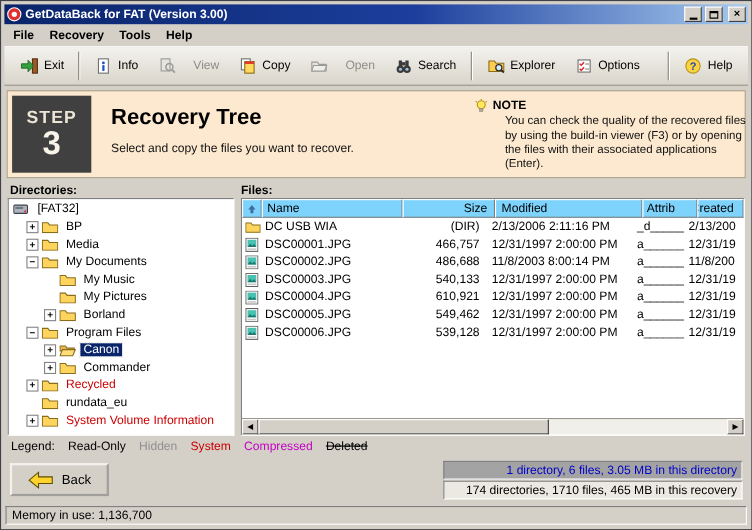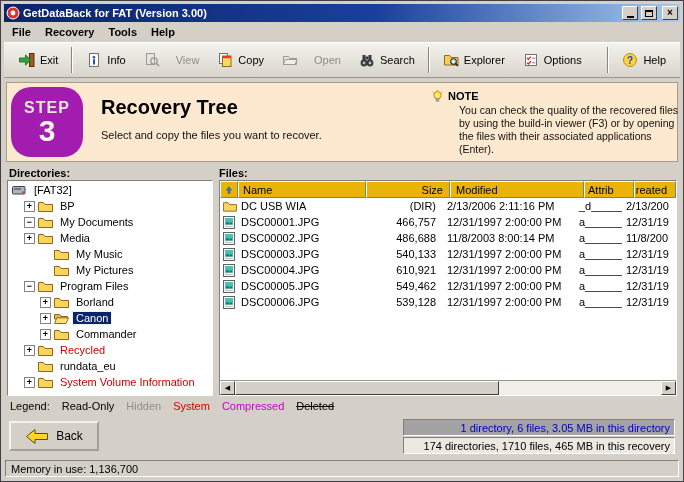--- a/index.html
+++ b/index.html
@@ -49,8 +49,8 @@
     background:#FCE9CF; border:1px solid #A59E8D; display:flex; padding:4px;
   }
   .step-box{
-    width:72px; flex:none; background:#a21caf;
-    display:flex; flex-direction:column; align-items:center; justify-content:center;border-radius:20px;
+    width:72px; flex:none; background:#404040;
+    display:flex; flex-direction:column; align-items:center; justify-content:center;
   }
   .step-word{font-size:16px; font-weight:bold; letter-spacing:1px; color:#EDE5D6;}
   .step-num{font-size:30px; line-height:28px; font-weight:bold; color:#F8F4EA;}

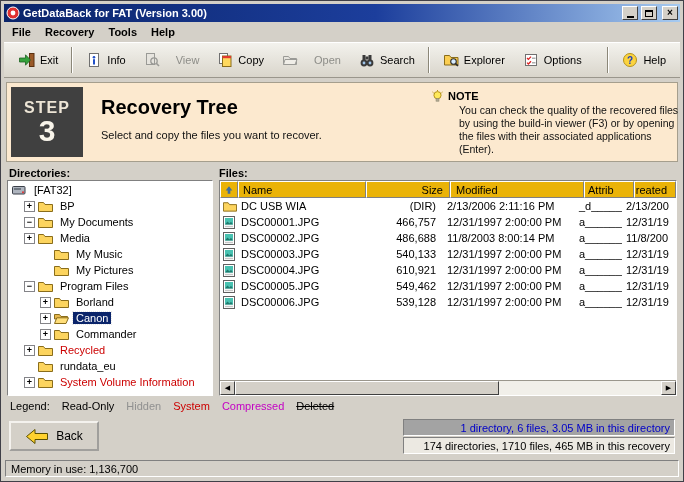--- a/index.html
+++ b/index.html
@@ -95,7 +95,7 @@
   
   .fhead{height:17px; flex:none; display:flex;}
   .fh{
-    background:#eab308; border:1px solid; border-color:#fff #808080 #808080 #fff;
+    background:#7dd3fc; border:1px solid; border-color:#fff #808080 #808080 #fff;
     display:flex; align-items:center; overflow:hidden; padding:0 2px; cursor:default;
   }
   .seg-arrow{width:18px; flex:none; justify-content:center;}

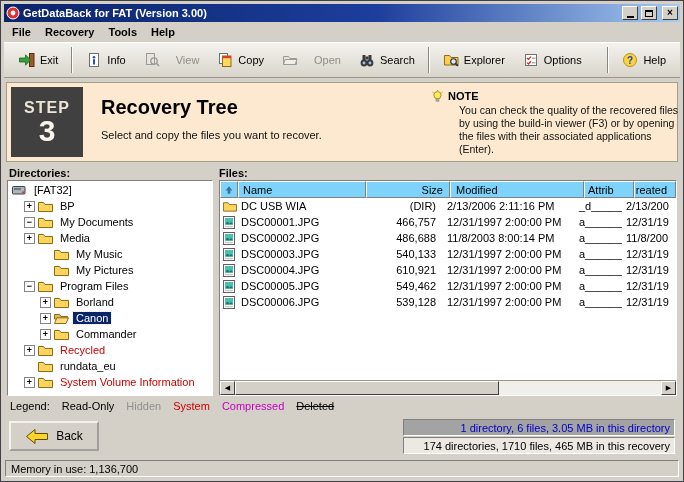--- a/index.html
+++ b/index.html
@@ -324,6 +324,18 @@
           <span class="tree-label">BP</span>
         </div>
 
+        <div class="tree-row" data-indent="1" data-exp="plus" data-icon="folder" data-cls="">
+          <span class="exp"></span>
+          <span class="tree-icon">
+
+            <svg class="i-folder" width="15" height="12" viewBox="0 0 15 12">
+              <path d="M0.5 2.5h5l1.5 2h7.5v7h-14z" fill="#FCD45E" stroke="#8a6d1a"></path>
+            </svg>
+
+          </span>
+          <span class="tree-label">Media</span>
+        </div>
+
         <div class="tree-row" data-indent="1" data-exp="minus" data-icon="folder" data-cls="">
           <span class="exp"></span>
           <span class="tree-icon">
@@ -334,18 +346,6 @@
 
           </span>
           <span class="tree-label">My Documents</span>
-        </div>
-
-        <div class="tree-row" data-indent="1" data-exp="plus" data-icon="folder" data-cls="">
-          <span class="exp"></span>
-          <span class="tree-icon">
-
-            <svg class="i-folder" width="15" height="12" viewBox="0 0 15 12">
-              <path d="M0.5 2.5h5l1.5 2h7.5v7h-14z" fill="#FCD45E" stroke="#8a6d1a"></path>
-            </svg>
-
-          </span>
-          <span class="tree-label">Media</span>
         </div>
 
         <div class="tree-row" data-indent="2" data-exp="none" data-icon="folder" data-cls="">

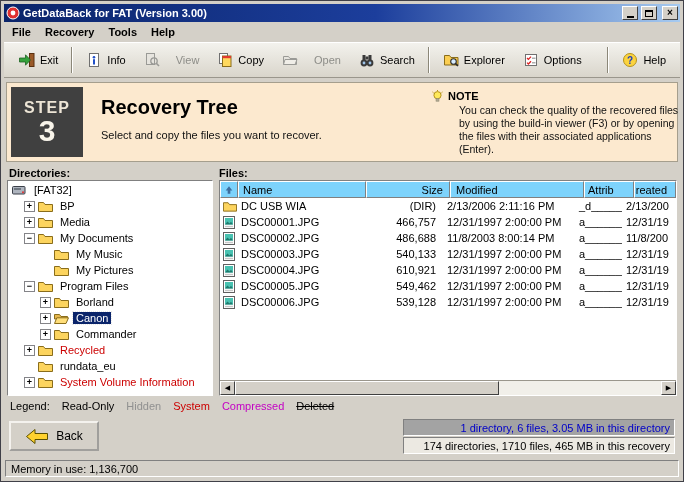--- a/index.html
+++ b/index.html
@@ -372,6 +372,18 @@
           <span class="tree-label">My Pictures</span>
         </div>
 
+        <div class="tree-row" data-indent="2" data-exp="plus" data-icon="folder" data-cls="">
+          <span class="exp"></span>
+          <span class="tree-icon">
+
+            <svg class="i-folder" width="15" height="12" viewBox="0 0 15 12">
+              <path d="M0.5 2.5h5l1.5 2h7.5v7h-14z" fill="#FCD45E" stroke="#8a6d1a"></path>
+            </svg>
+
+          </span>
+          <span class="tree-label">Borland</span>
+        </div>
+
         <div class="tree-row" data-indent="1" data-exp="minus" data-icon="folder" data-cls="">
           <span class="exp"></span>
           <span class="tree-icon">
@@ -382,18 +394,6 @@
 
           </span>
           <span class="tree-label">Program Files</span>
-        </div>
-
-        <div class="tree-row" data-indent="2" data-exp="plus" data-icon="folder" data-cls="">
-          <span class="exp"></span>
-          <span class="tree-icon">
-
-            <svg class="i-folder" width="15" height="12" viewBox="0 0 15 12">
-              <path d="M0.5 2.5h5l1.5 2h7.5v7h-14z" fill="#FCD45E" stroke="#8a6d1a"></path>
-            </svg>
-
-          </span>
-          <span class="tree-label">Borland</span>
         </div>
 
         <div class="tree-row" data-indent="2" data-exp="plus" data-icon="folder-open" data-cls="selected">

